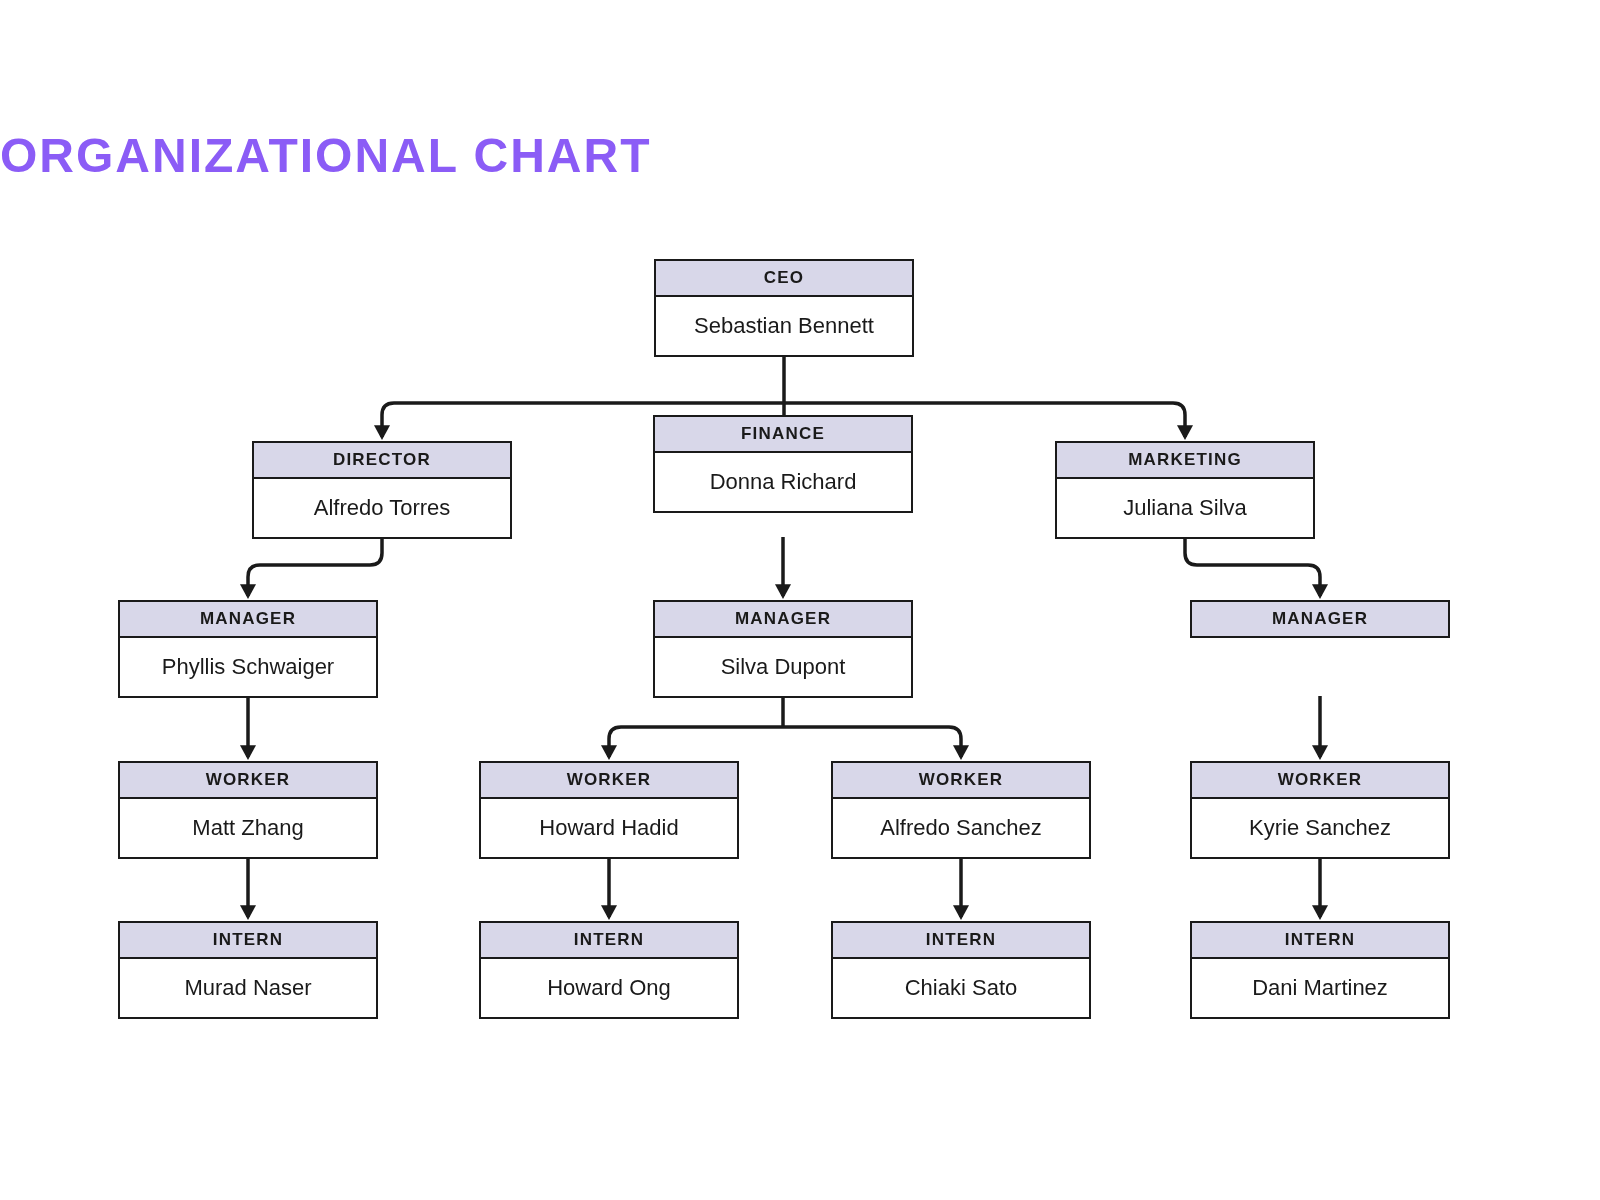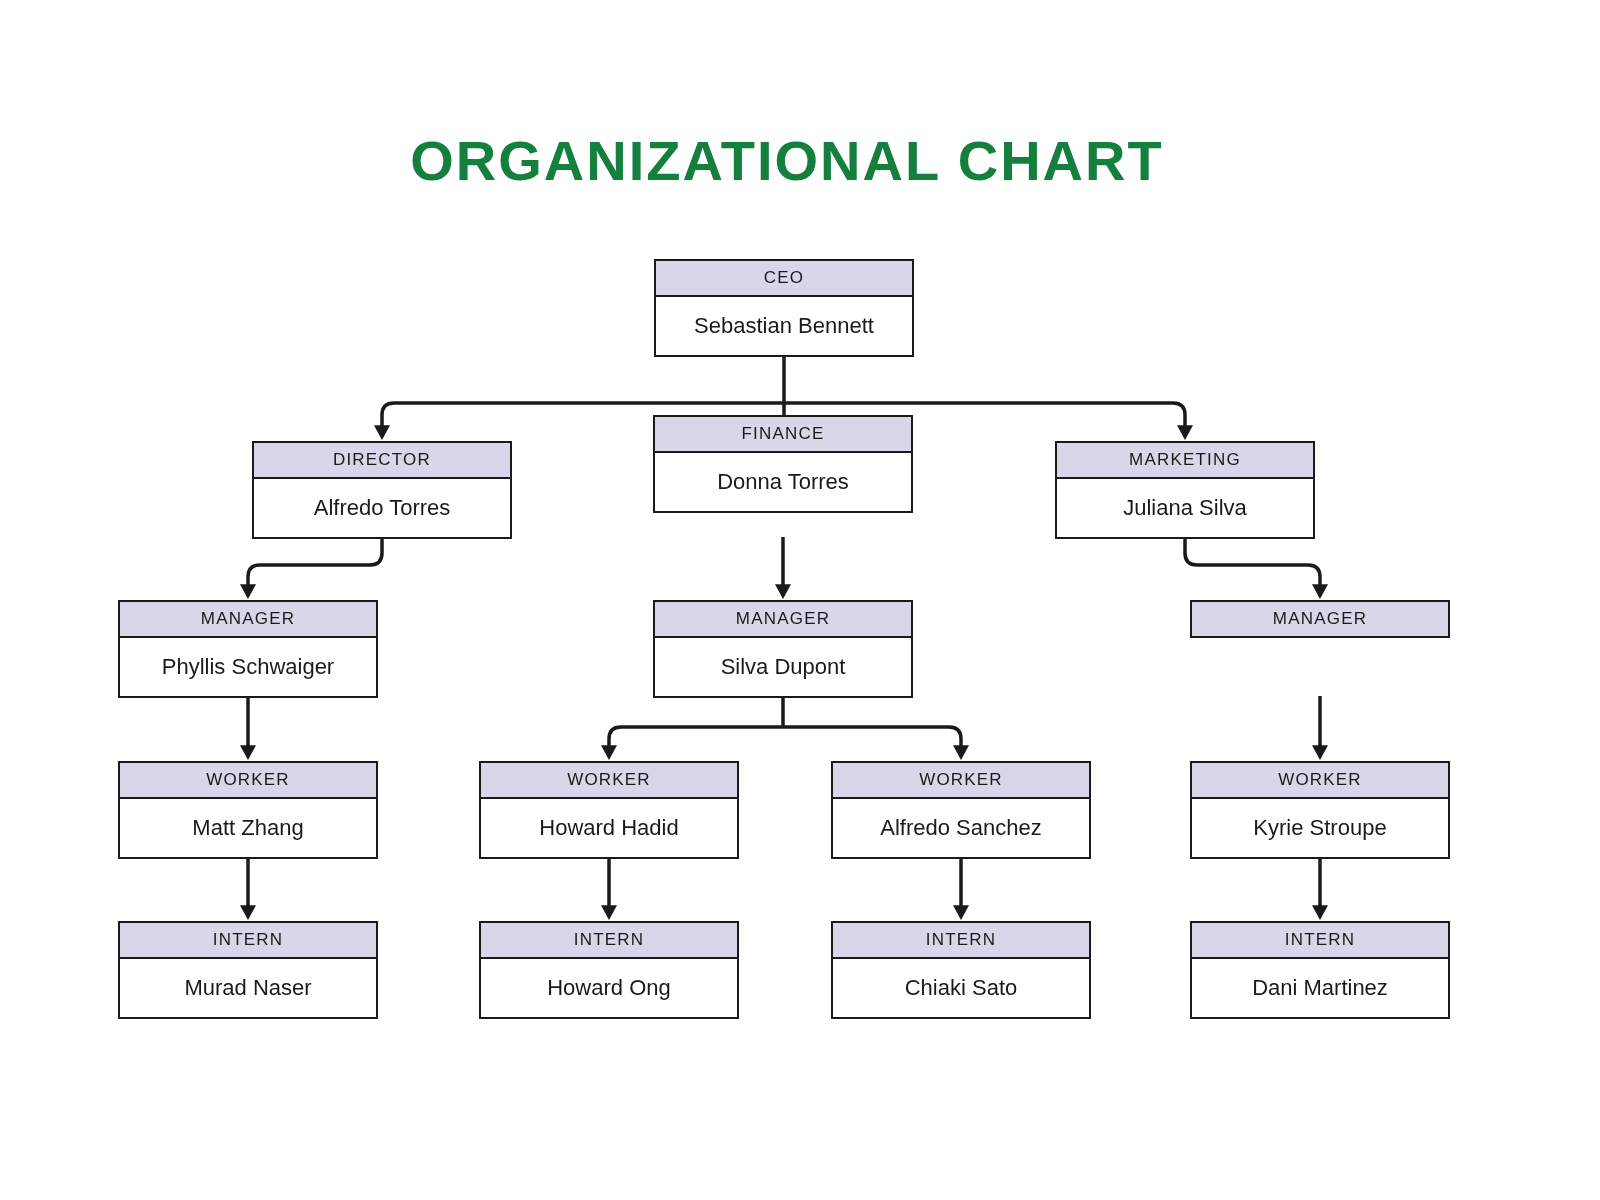--- a/index.html
+++ b/index.html
@@ -24,11 +24,10 @@
     top: 128px;
     left: 0;
     width: 1574px;
-    text-align: center;
-    font-size: 56px;
+    font-size: 48px;
     font-weight: bold;
     letter-spacing: 2px;
-    color: #15803d;
+    color: #8b5cf6;
   }
   .connectors {
     position: absolute;

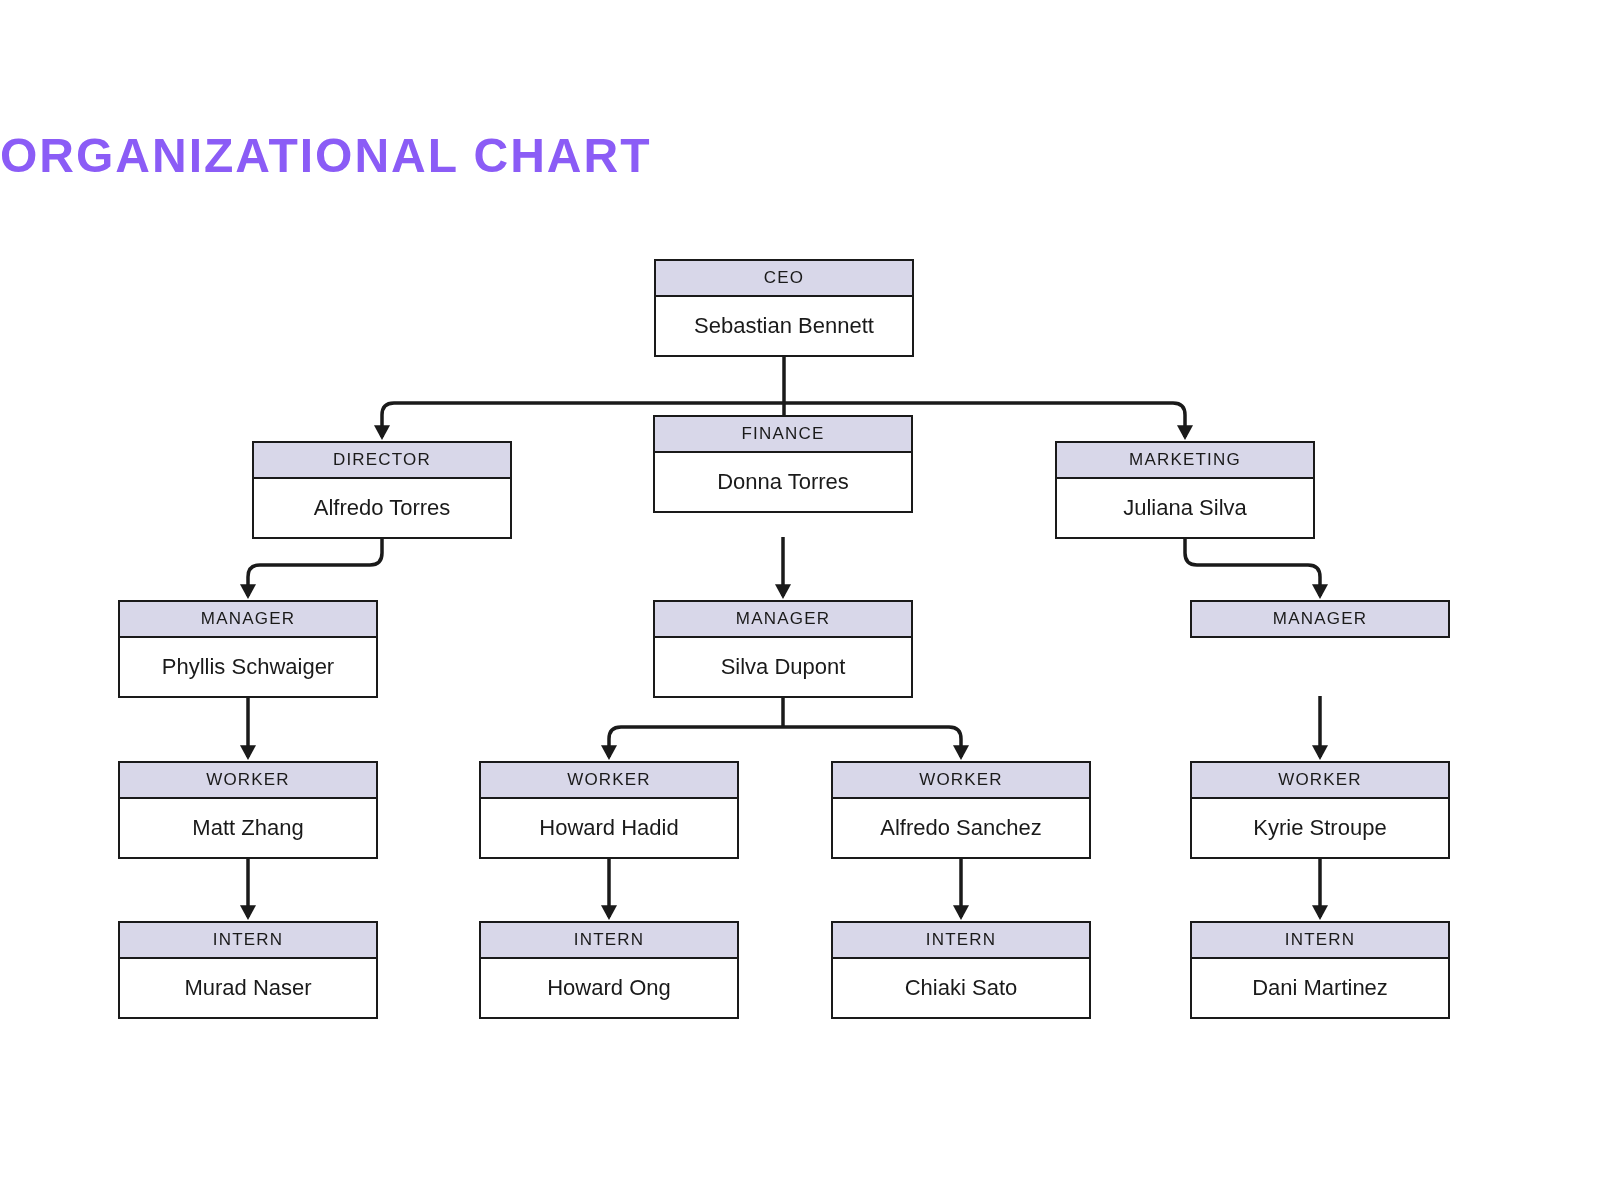--- a/index.html
+++ b/index.html
@@ -46,7 +46,7 @@
     align-items: center;
     justify-content: center;
     font-size: 17px;
-    font-weight: normal;
+    font-weight: bold;
     letter-spacing: 1.2px;
     text-transform: uppercase;
   }

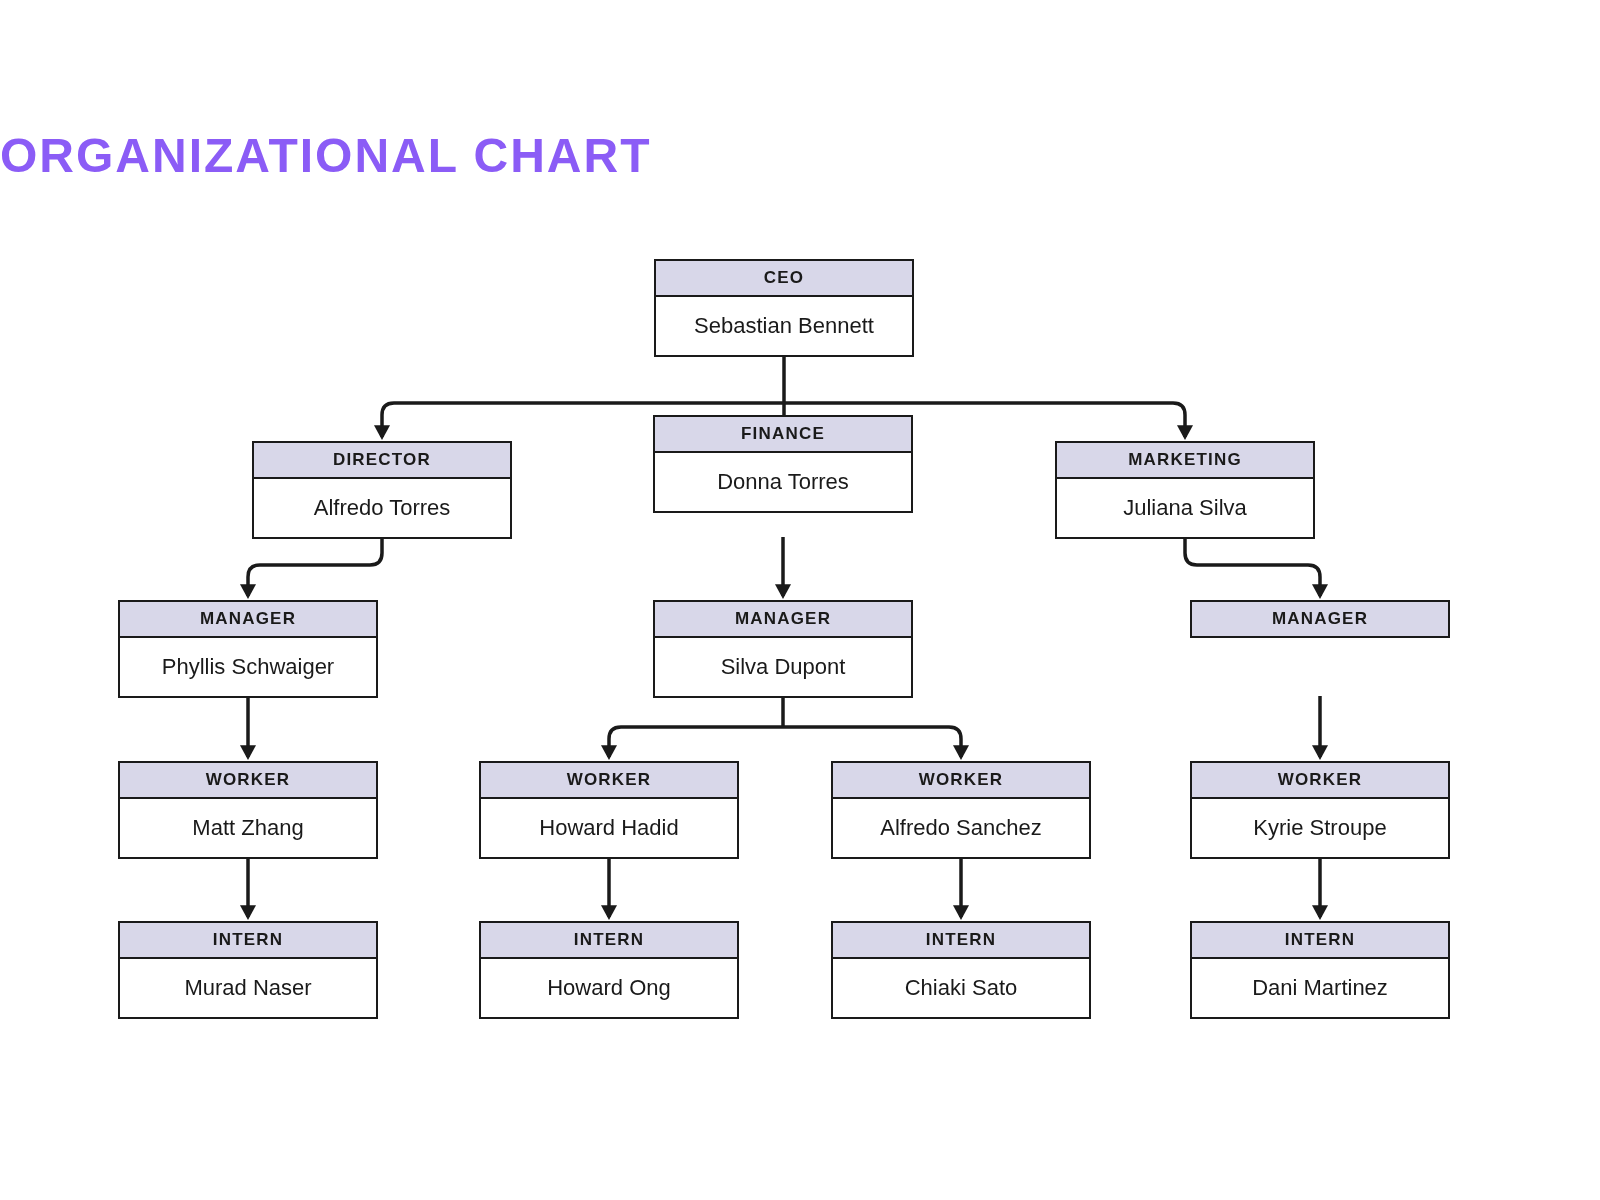--- a/index.html
+++ b/index.html
@@ -119,7 +119,7 @@
         <span>FINANCE</span>
       </div>
     <div class="node-body">
-        <span>Donna Torres</span>
+        <span>Donna Richard</span>
       </div>
   </div>
   <div class="node" style="left:1055px; top:441px;">

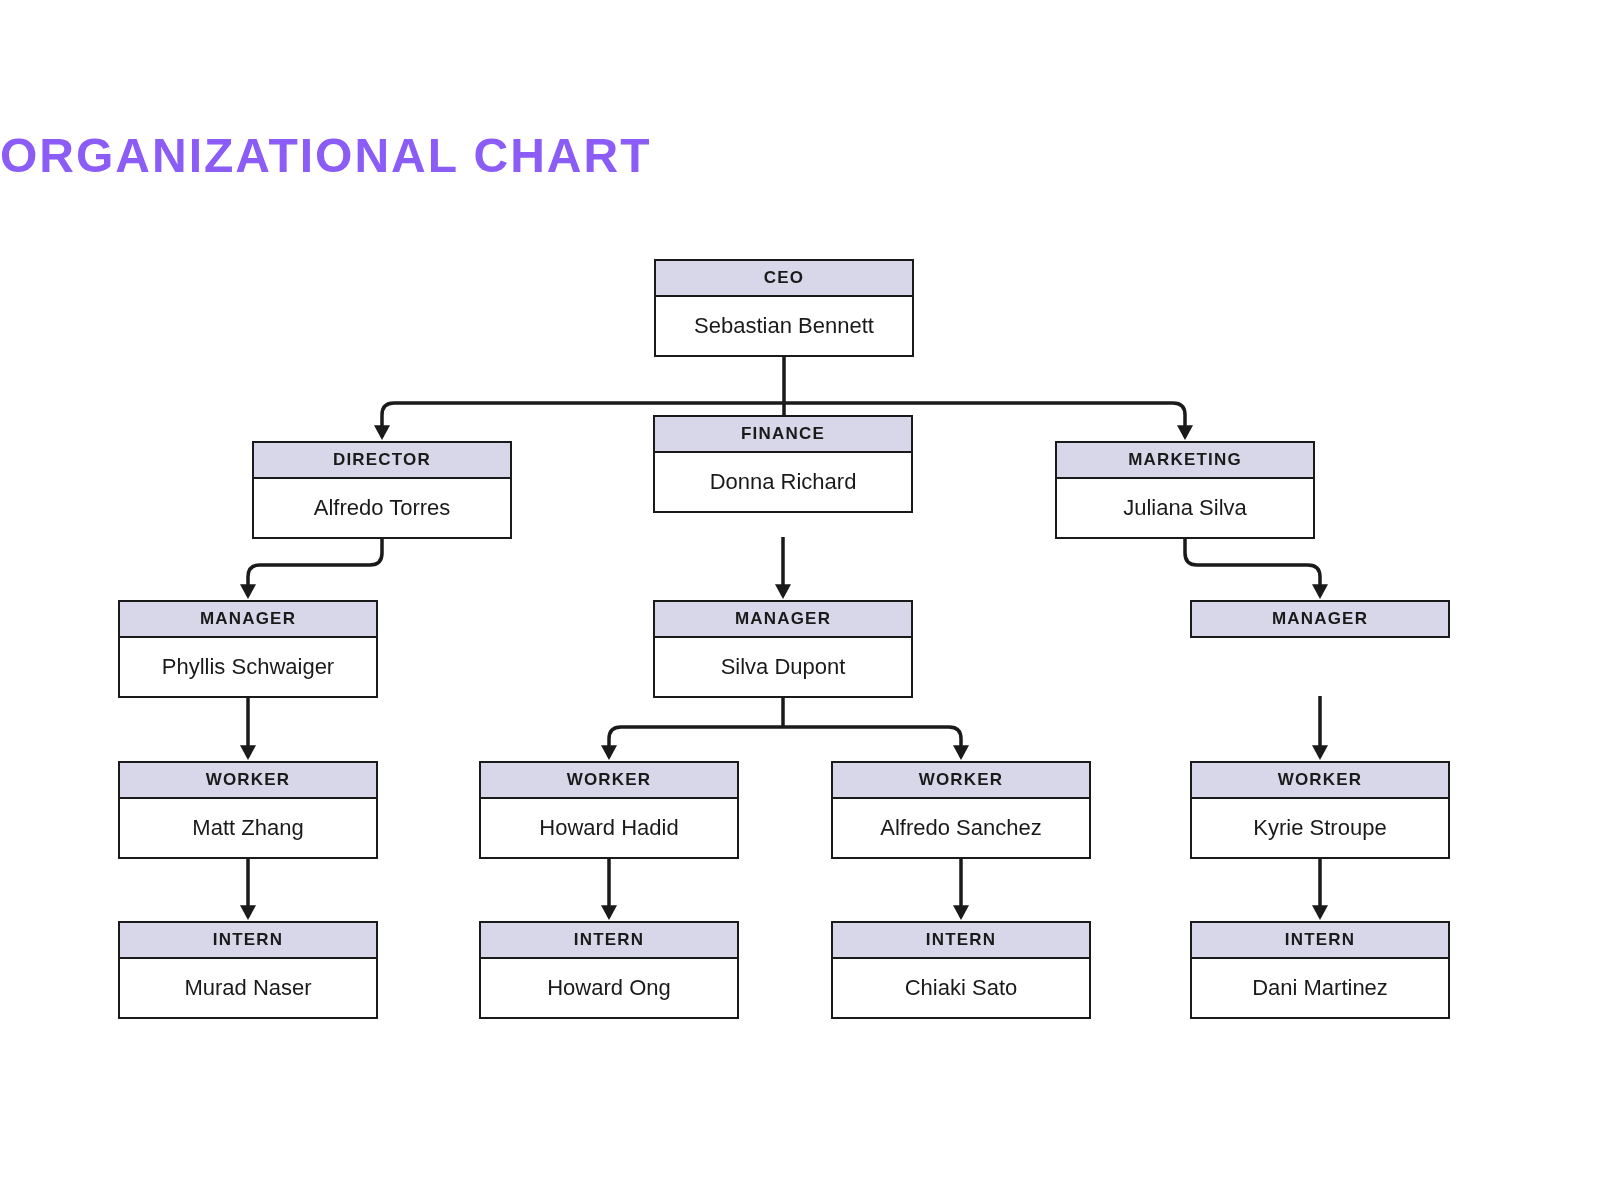--- a/index.html
+++ b/index.html
@@ -182,7 +182,7 @@
         <span>WORKER</span>
       </div>
     <div class="node-body">
-        <span>Kyrie Stroupe</span>
+        <span>Kyrie Sanchez</span>
       </div>
   </div>
 

